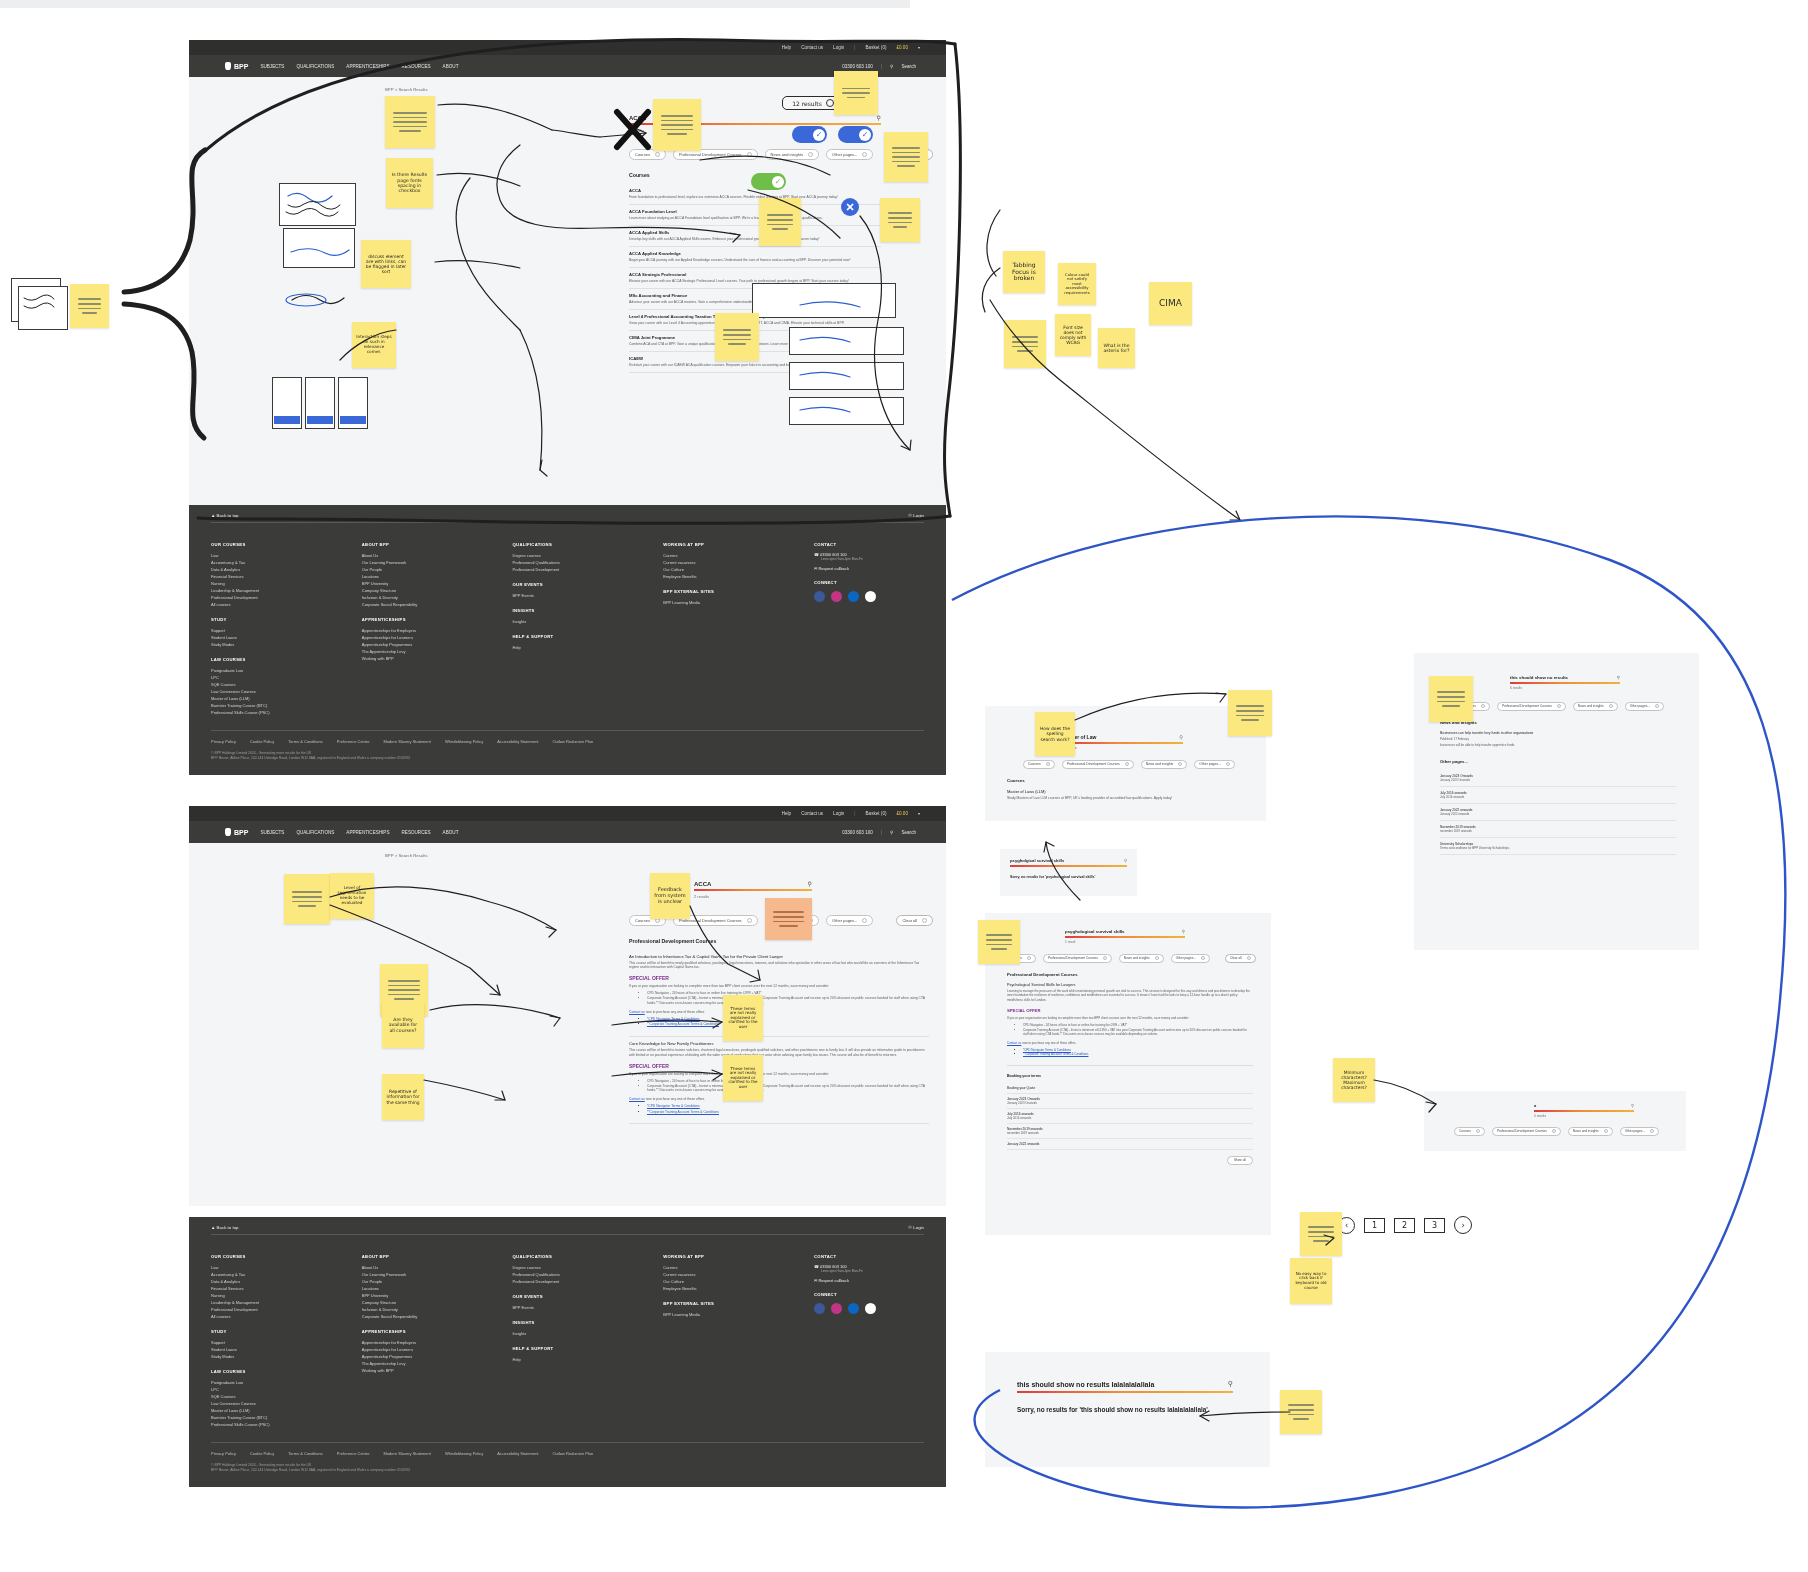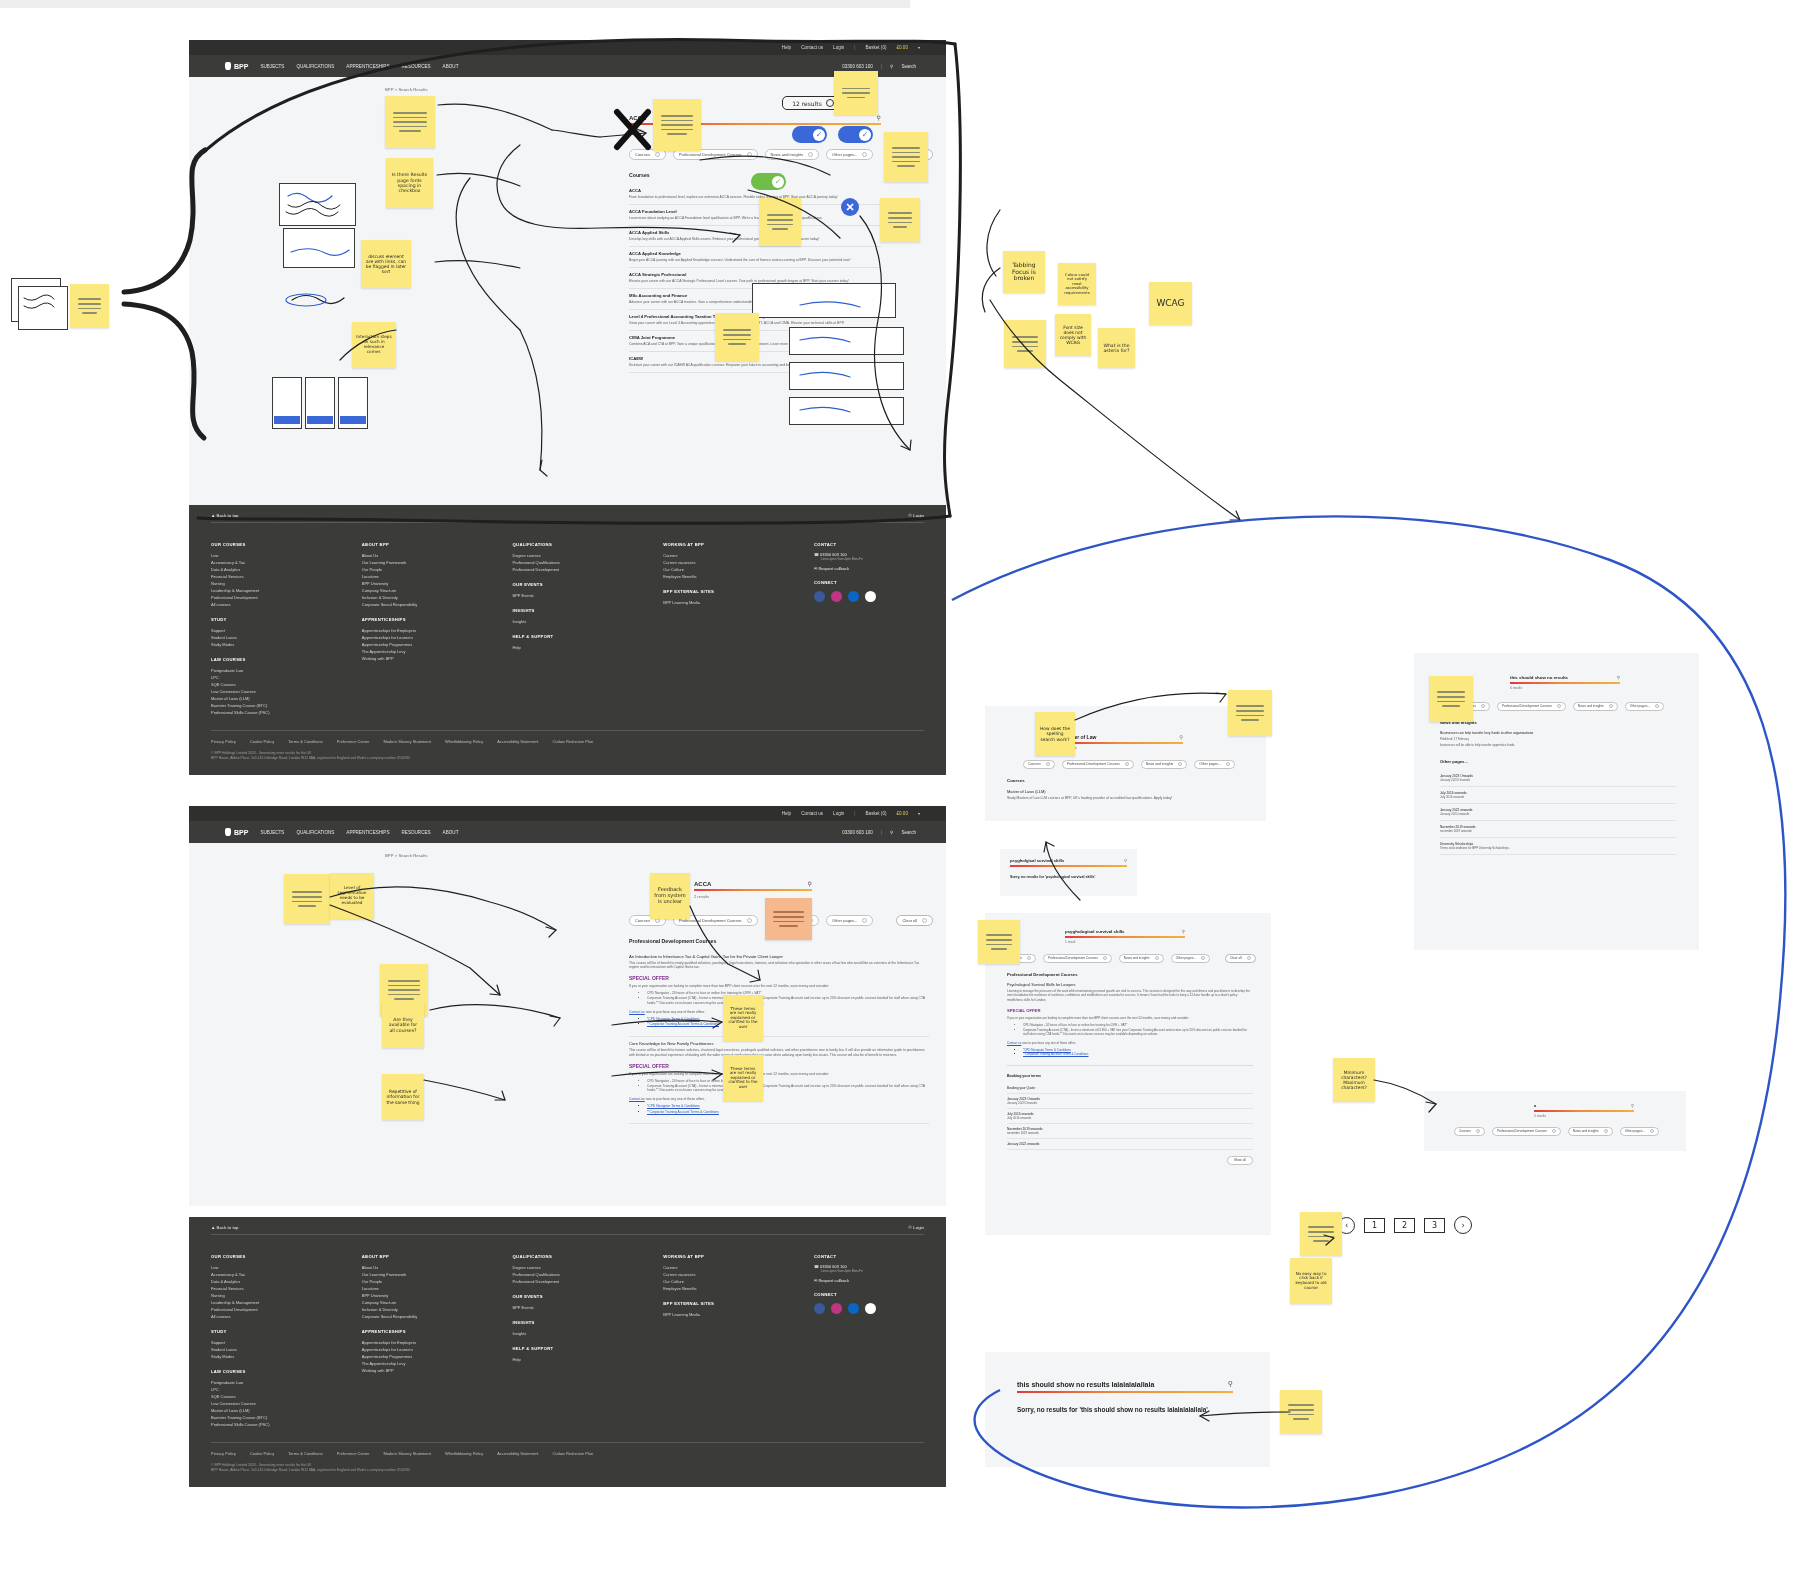--- a/index.html
+++ b/index.html
@@ -876,7 +876,7 @@
   <div class="note" style="left:1058px;top:263px;width:38px;height:42px;font-size:3.8px;">Colour could not satisfy most accessibility requirements</div>
   <div class="note" style="left:1055px;top:314px;width:36px;height:42px;font-size:4.4px;">Font size does not comply with WCAG</div>
   <div class="note" style="left:1098px;top:328px;width:37px;height:40px;font-size:4.6px;">What is the asterix for?</div>
-  <div class="note" style="left:1149px;top:282px;width:43px;height:43px;font-size:9px;">WCAG</div>
+  <div class="note" style="left:1149px;top:282px;width:43px;height:43px;font-size:9px;">CIMA</div>
   <div class="note" style="left:330px;top:873px;width:44px;height:46px;font-size:4.2px;">Level of segmentation needs to be evaluated</div>
   <div class="note" style="left:650px;top:873px;width:40px;height:46px;font-size:5px;">Feedback from system is unclear</div>
   <div class="note" style="left:382px;top:1002px;width:42px;height:46px;font-size:4.6px;">Are they available for all courses?</div>

